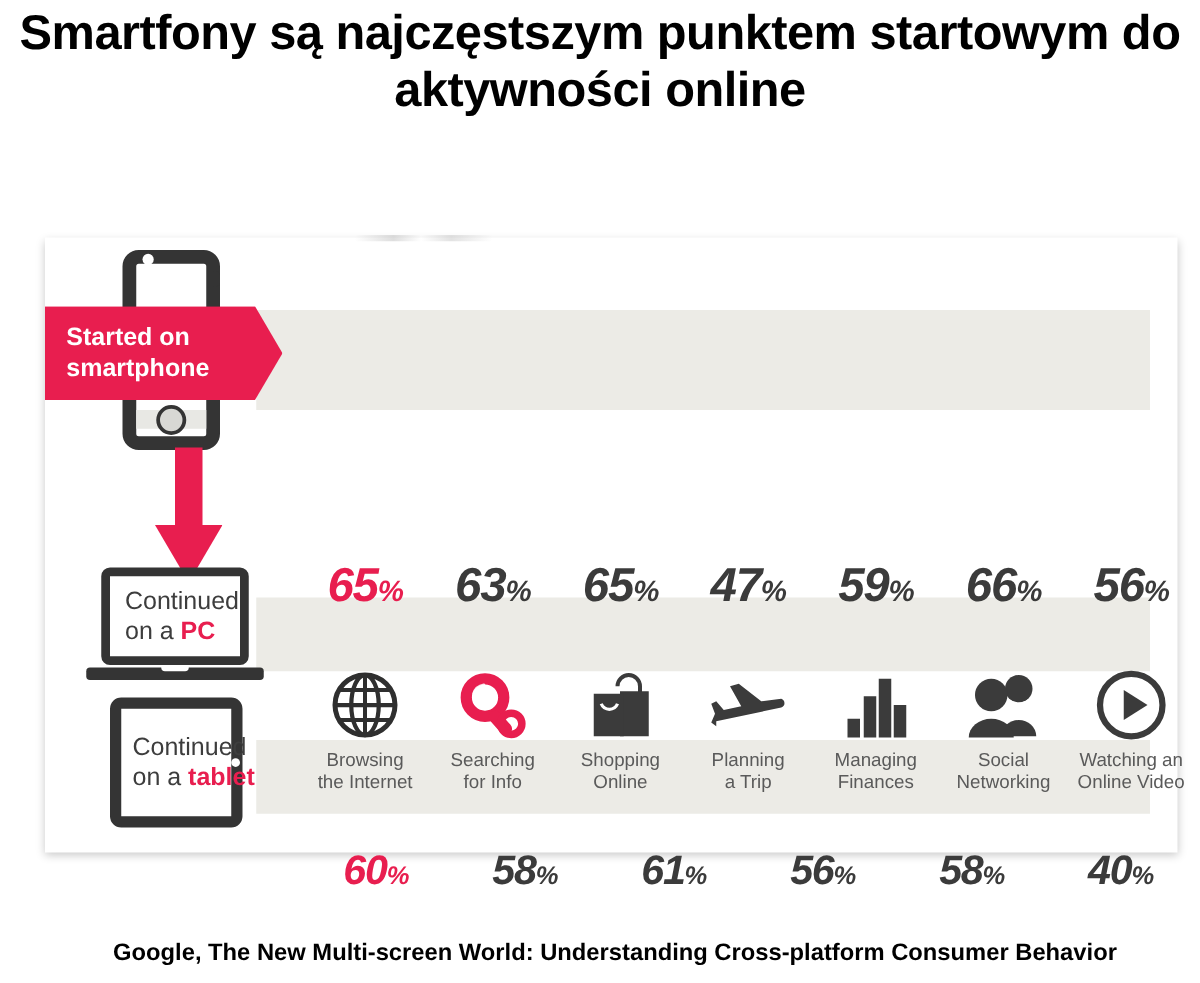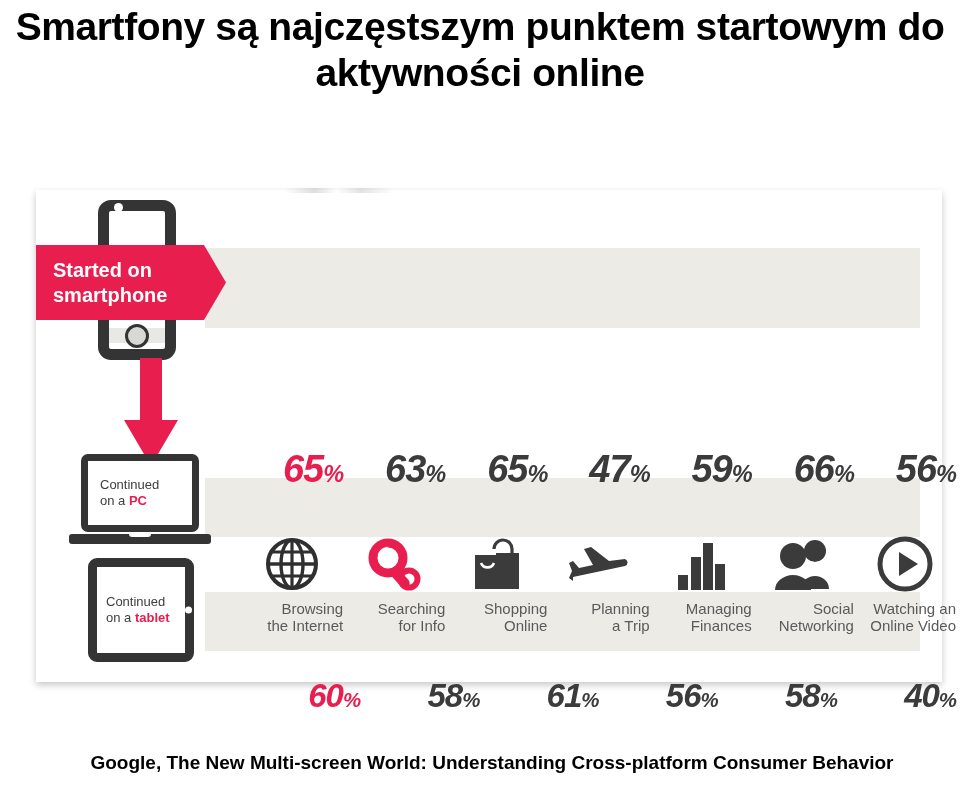--- a/index.html
+++ b/index.html
@@ -274,7 +274,7 @@
   }
 
   .device-line {
-    font-size: 13px;
+    font-size: 20px;
     line-height: 1.2;
     color: #3d3d3d;
     font-family: "Liberation Sans", sans-serif;

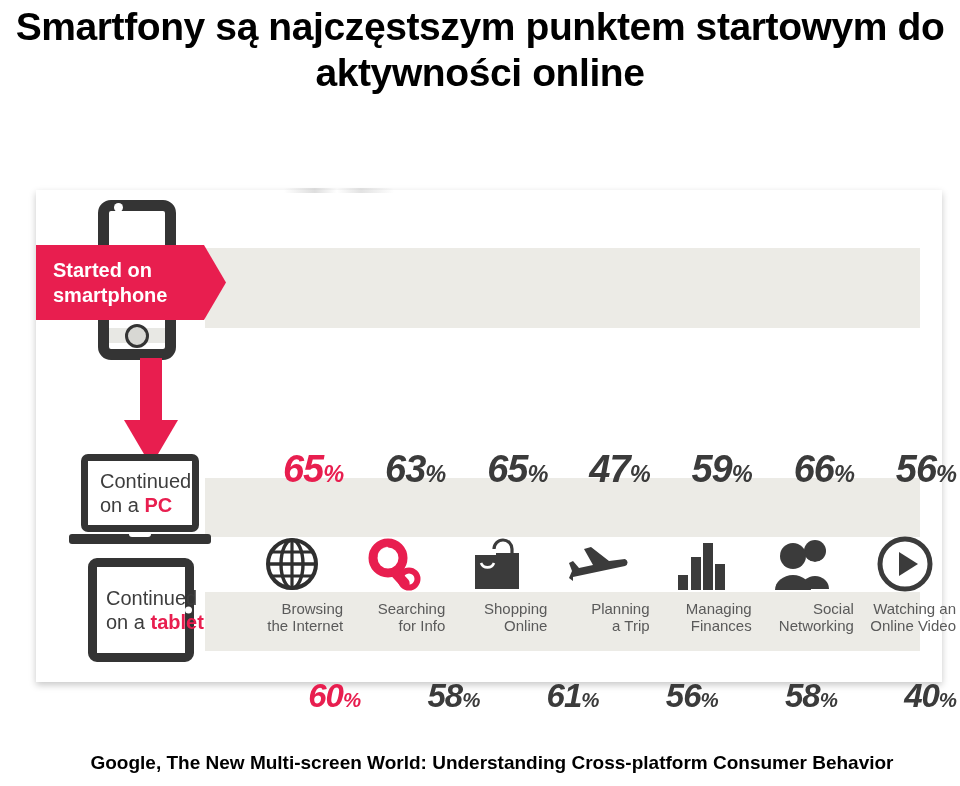--- a/index.html
+++ b/index.html
@@ -65,7 +65,7 @@
     width: 715px;
     display: flex;
   }
-  .col-grid > .col { flex: 1 1 0; text-align: right; }
+  .col-grid > .col { flex: 1 1 0; text-align: center; }
 
   .row-pct-1 { top: 258px; height: 60px; }
   .row-pct-2 { top: 487px; height: 44px; }

